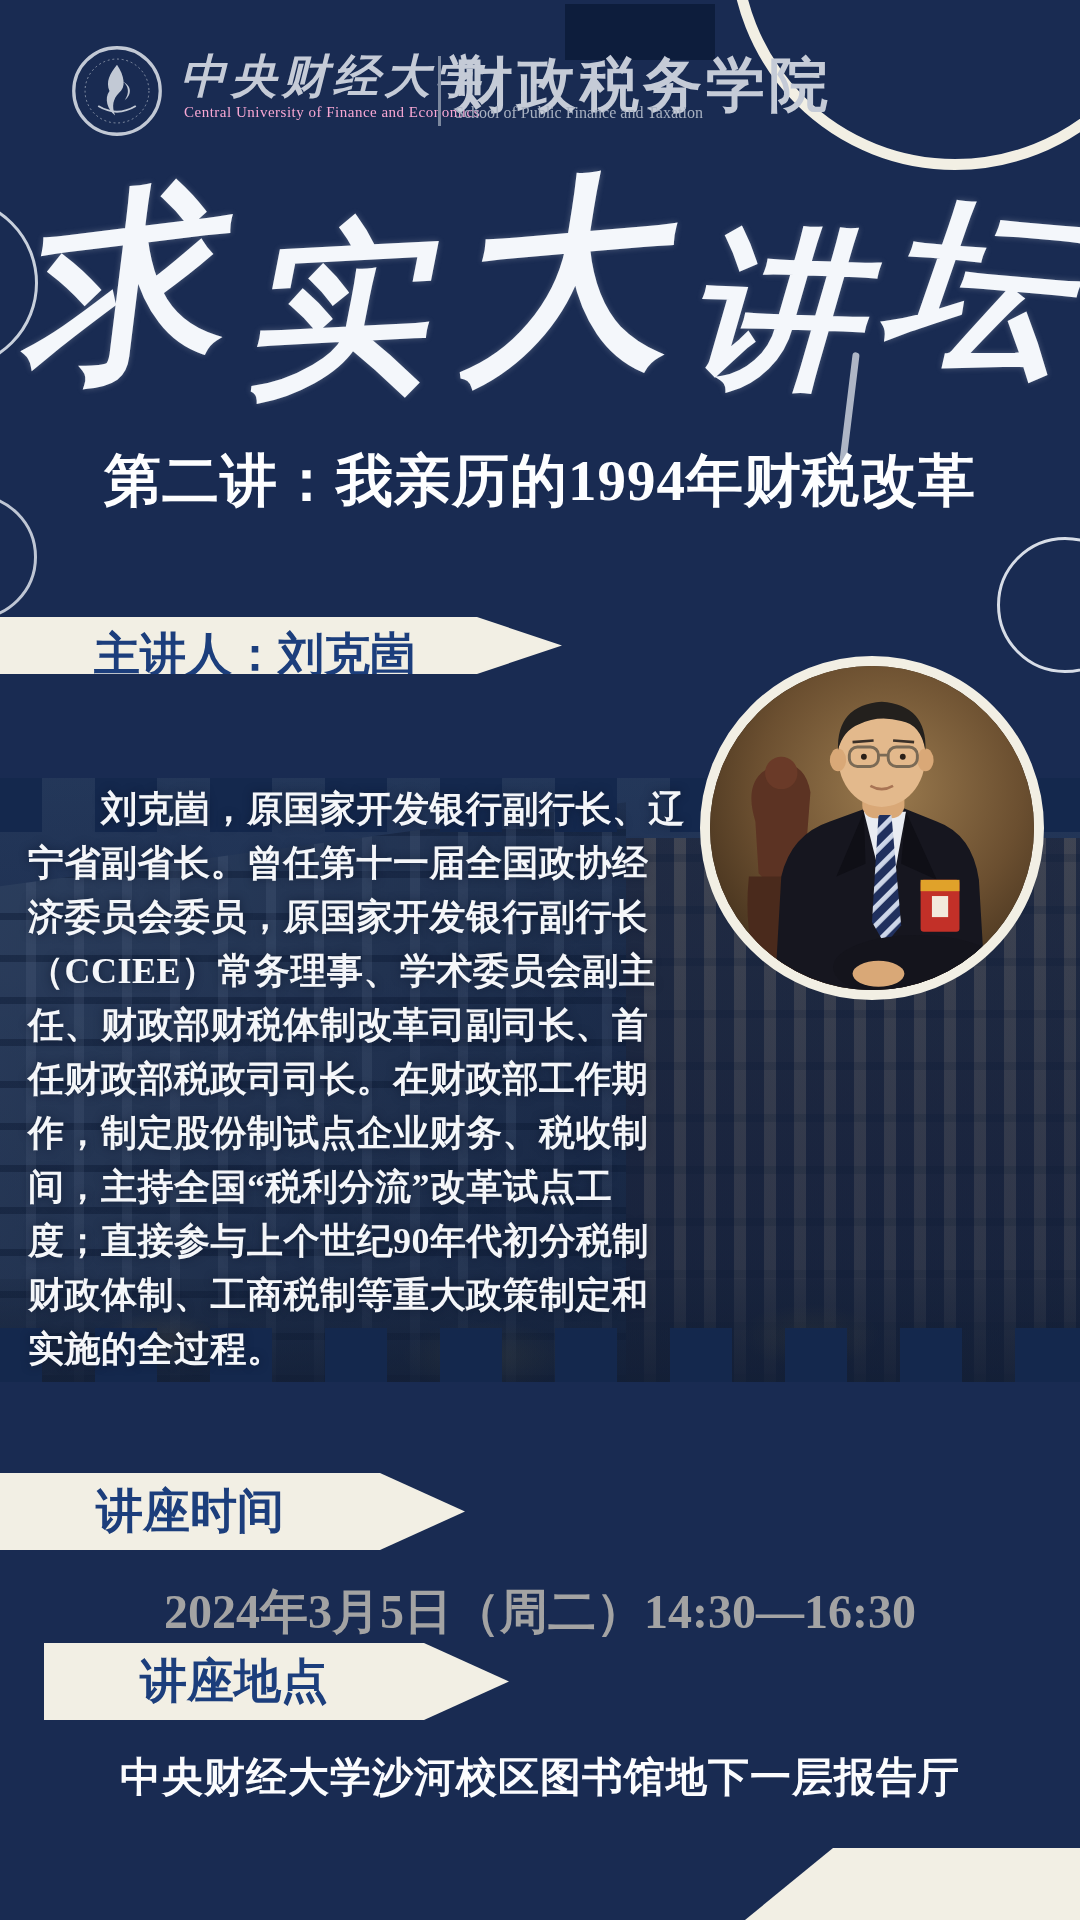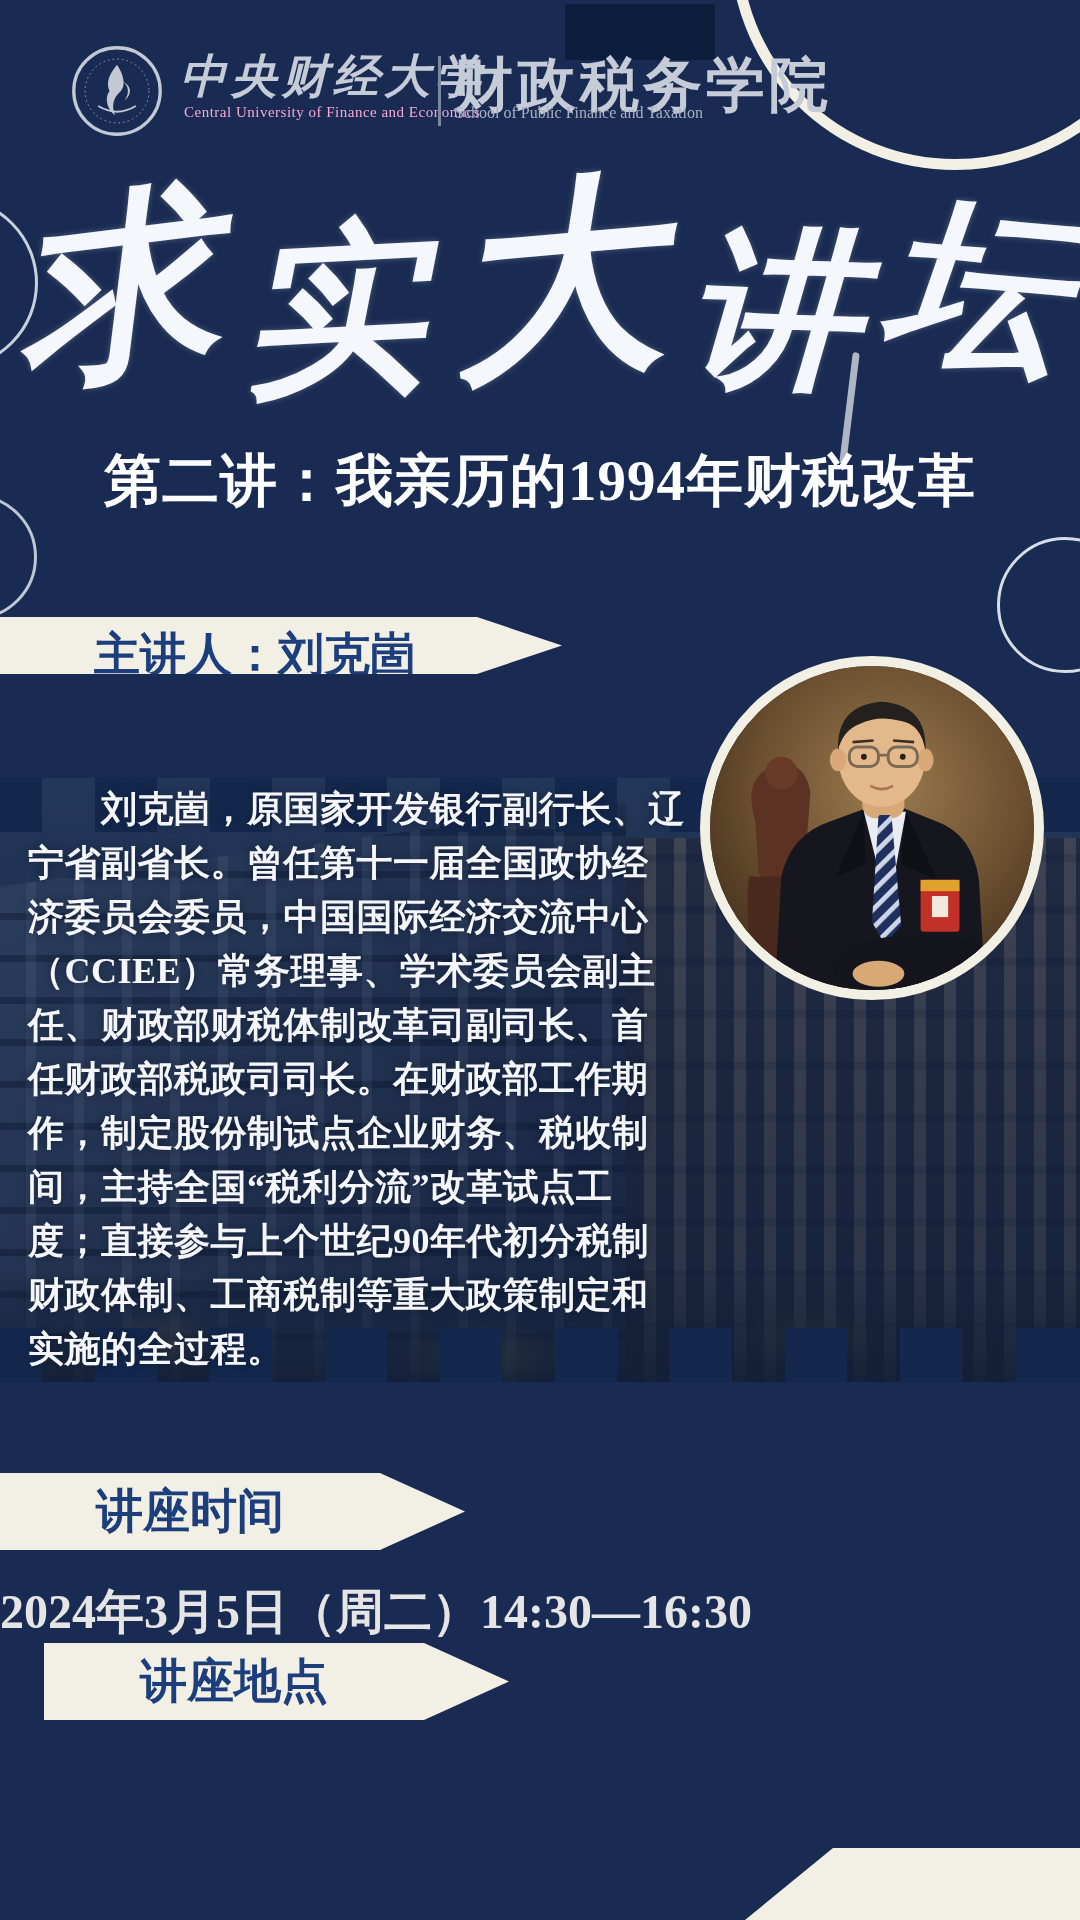--- a/index.html
+++ b/index.html
@@ -150,7 +150,7 @@
   <div class="bio">
     <div>　　刘克崮，原国家开发银行副行长、辽</div>
     <div>宁省副省长。曾任第十一届全国政协经</div>
-    <div>济委员会委员，中国国际经济交流中心</div>
+    <div>济委员会委员，原国家开发银行副行长</div>
     <div>（CCIEE）常务理事、学术委员会副主</div>
     <div>任、财政部财税体制改革司副司长、首</div>
     <div>任财政部税政司司长。在财政部工作期</div>

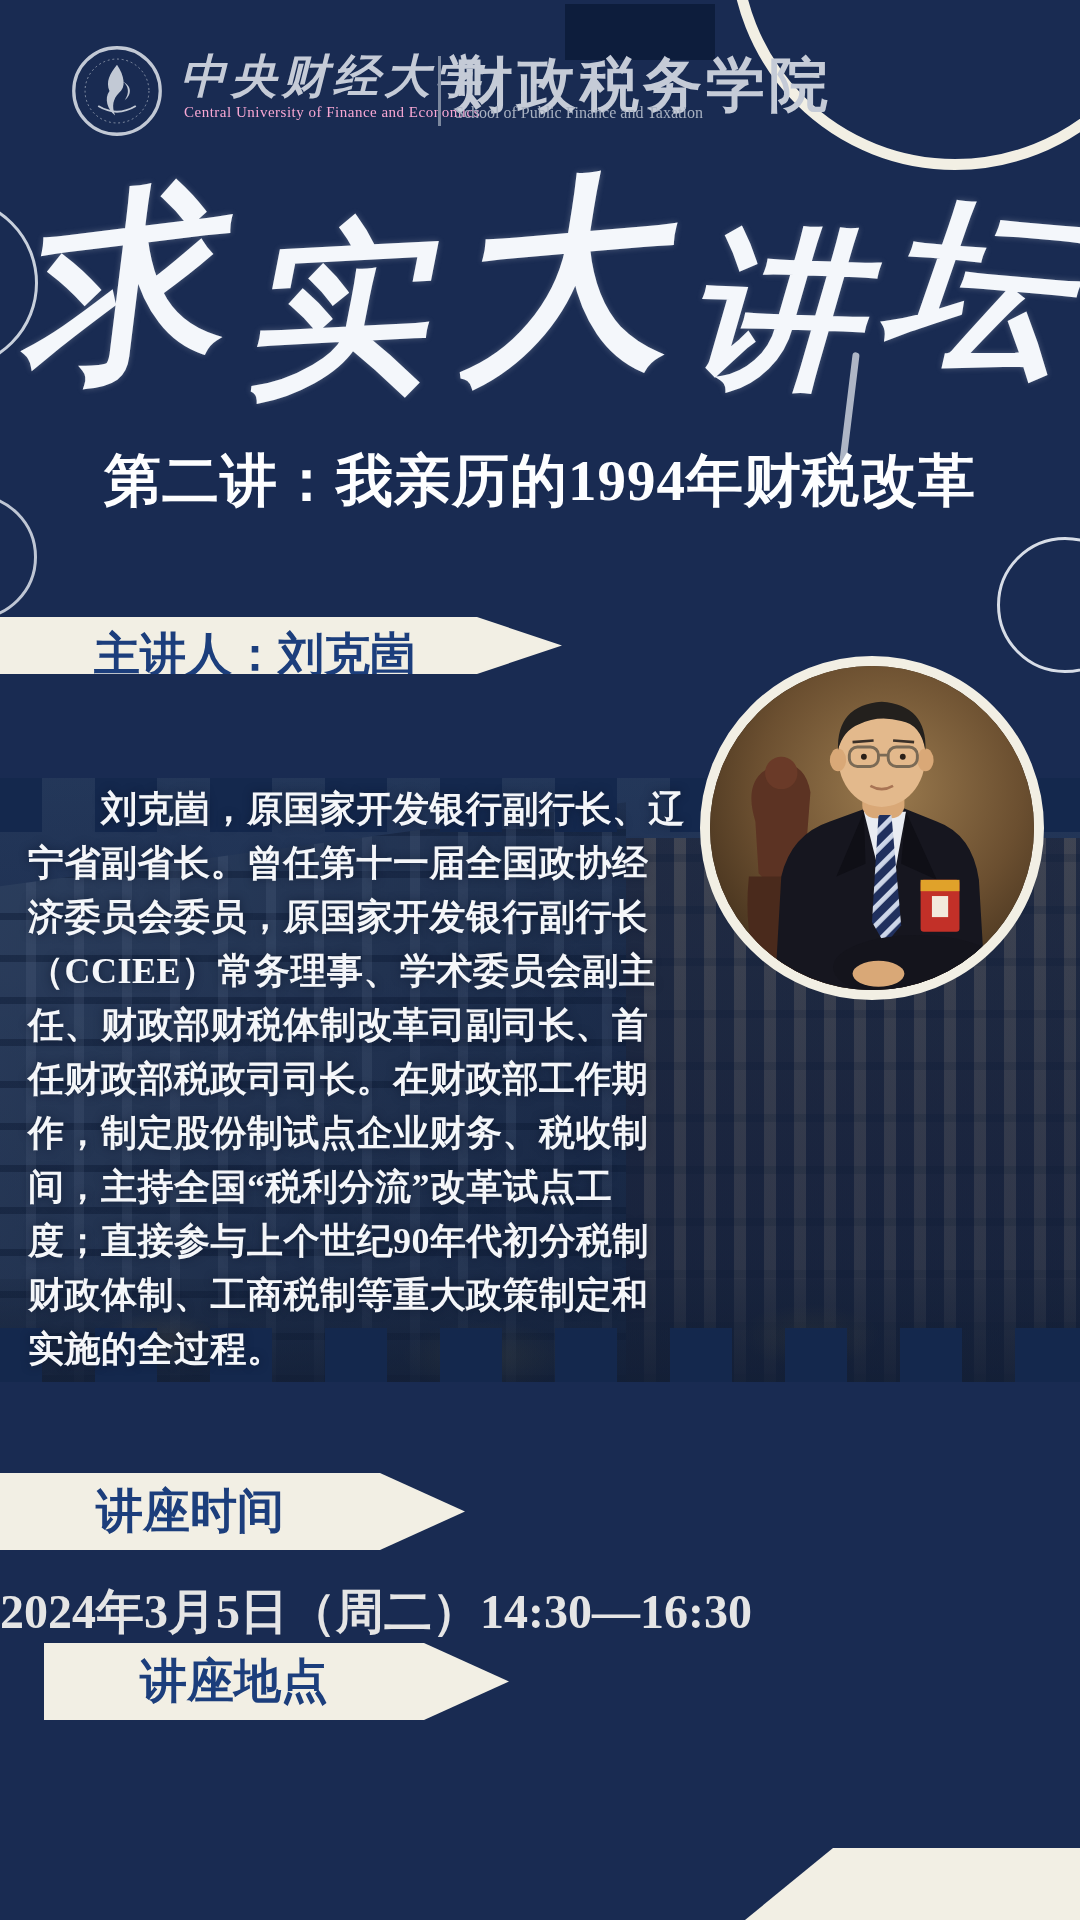--- a/index.html
+++ b/index.html
@@ -89,7 +89,7 @@
     border:10px solid #F2EFE4;box-sizing:border-box;overflow:hidden;background:#3a2a1c;}
   .photo-circle svg{display:block;width:100%;height:100%;}
   
-  .time-text{position:absolute;left:0;top:1580px;width:1080px;text-align:left;color:#e5e5e5;
+  .time-text{position:absolute;left:0;top:1580px;width:1080px;text-align:center;color:#a3a3a3;
     font-size:48px;font-weight:700;}
   .venue-text{position:absolute;left:0;top:1750px;width:1080px;text-align:center;color:#FBFCFE;
     font-size:41px;font-weight:700;letter-spacing:1px;}

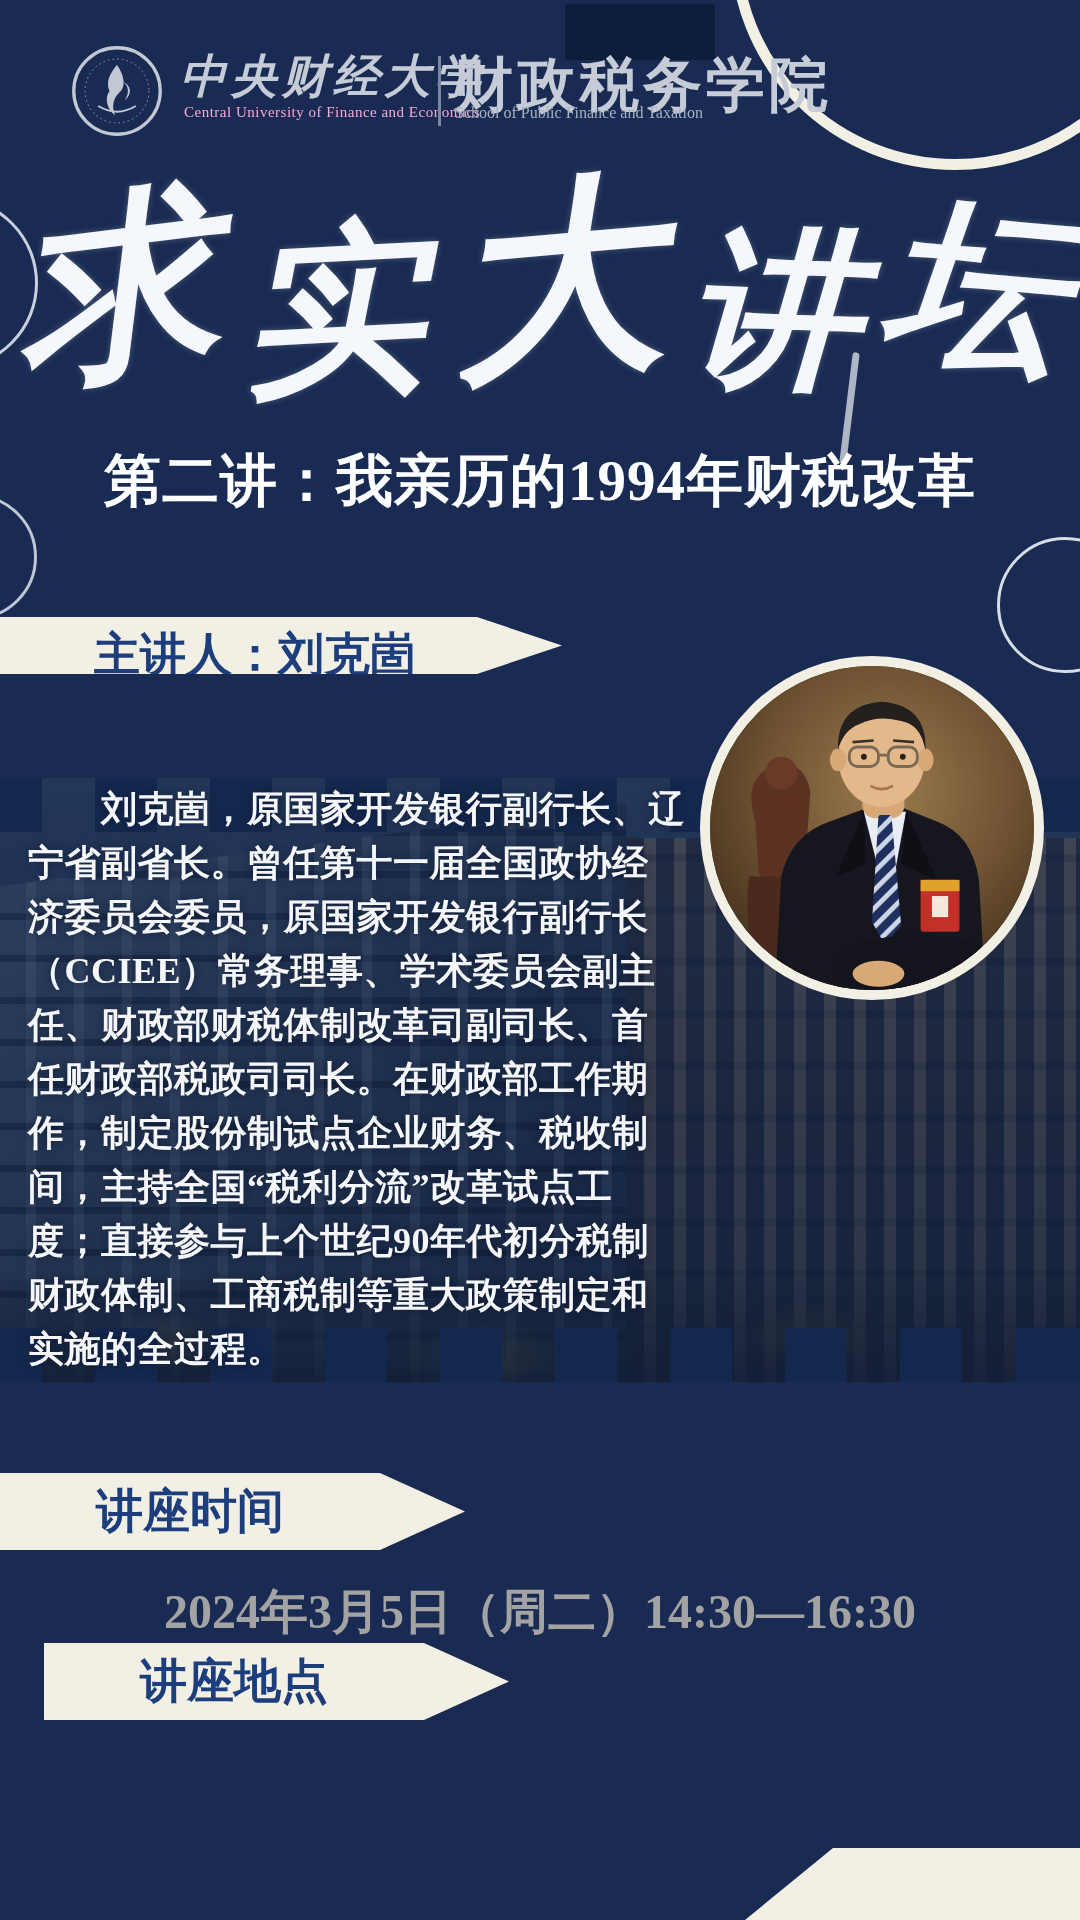--- a/index.html
+++ b/index.html
@@ -224,6 +224,7 @@
   <div class="banner banner-small banner-venue">
     <div class="bt">讲座地点</div>
   </div>
+  <div class="venue-text">中央财经大学沙河校区图书馆地下一层报告厅</div>
 
   <div class="corner-cream"></div>
 

